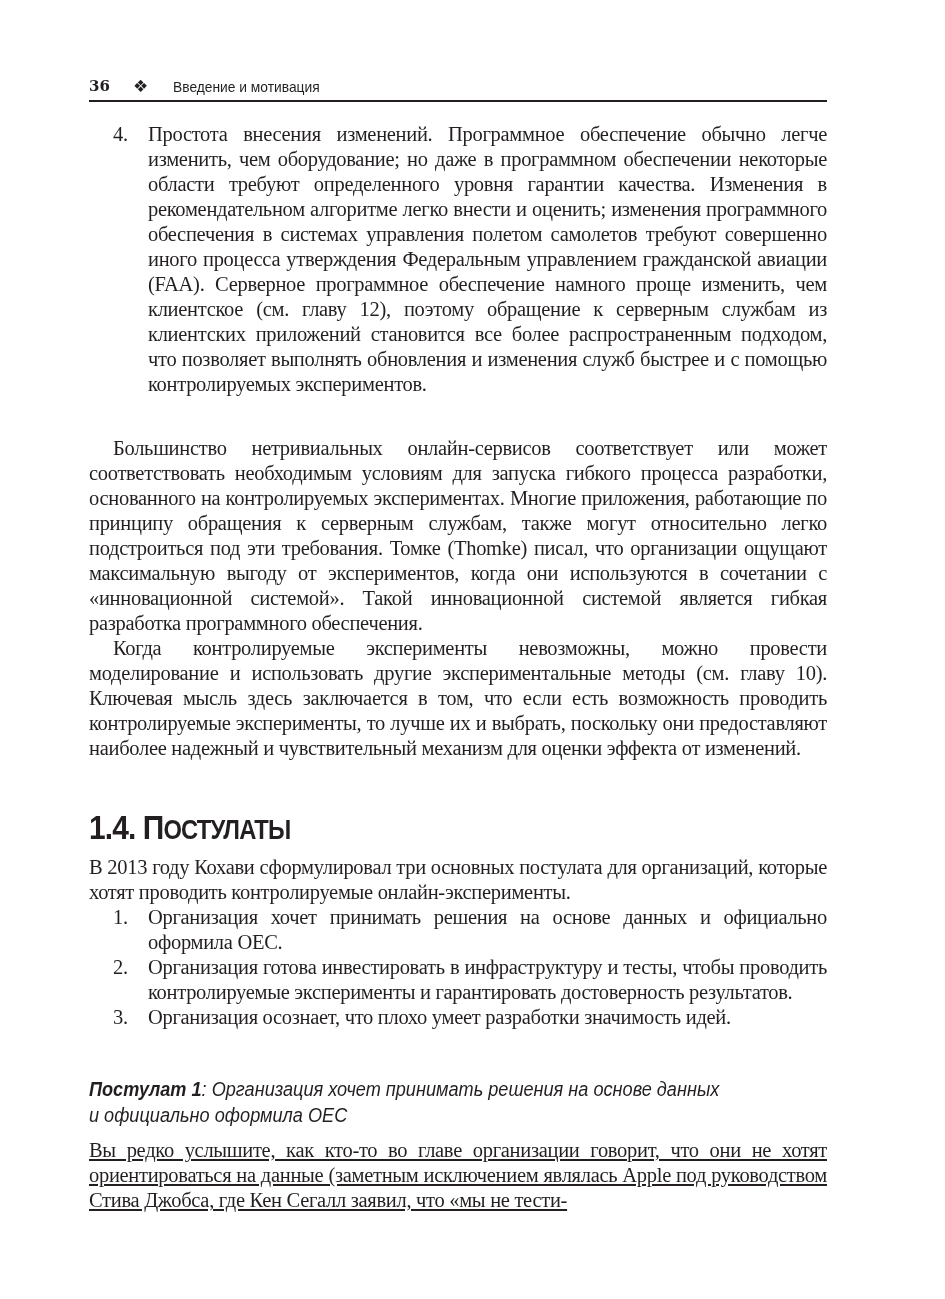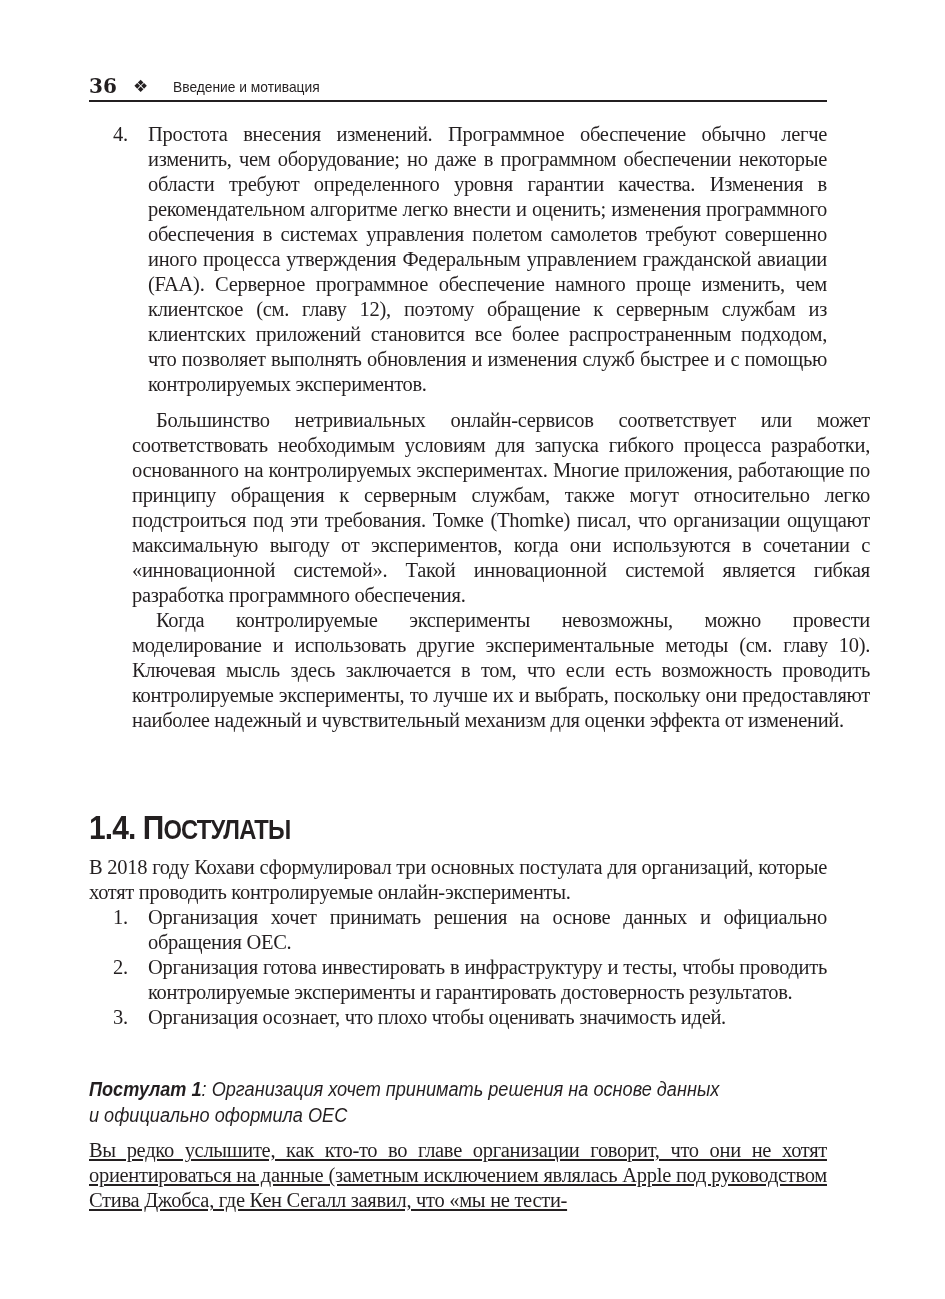--- a/index.html
+++ b/index.html
@@ -6,7 +6,7 @@
     body { width: 945px; height: 1299px; position: relative; overflow: hidden; color: #231f20; }
     .page { position: absolute; left: 89px; top: 0; width: 738px; }
     .running-head { position: absolute; top: 74px; left: 0; width: 738px; height: 26px; border-bottom: 2.5px solid #231f20; }
-    .rh-num { position: absolute; left: 0; top: 0; font-family: "DejaVu Serif", serif; font-weight: bold; font-size: 20px; line-height: 24px; }
+    .rh-num { position: absolute; left: 0; top: 0; font-family: "DejaVu Serif", serif; font-weight: bold; font-size: 15px; line-height: 24px; }
     .rh-orn { position: absolute; left: 44px; top: 1px; font-family: "DejaVu Sans", sans-serif; font-size: 17px; line-height: 22px; }
     .rh-title { position: absolute; left: 84px; top: 2px; font-family: "Liberation Sans", sans-serif; font-size: 15px; line-height: 22px; transform: scaleX(0.92); transform-origin: left; }
     .body-text { font-family: "Liberation Serif", serif; font-size: 20.5px; line-height: 25px; text-align: justify; letter-spacing: -0.3px; }

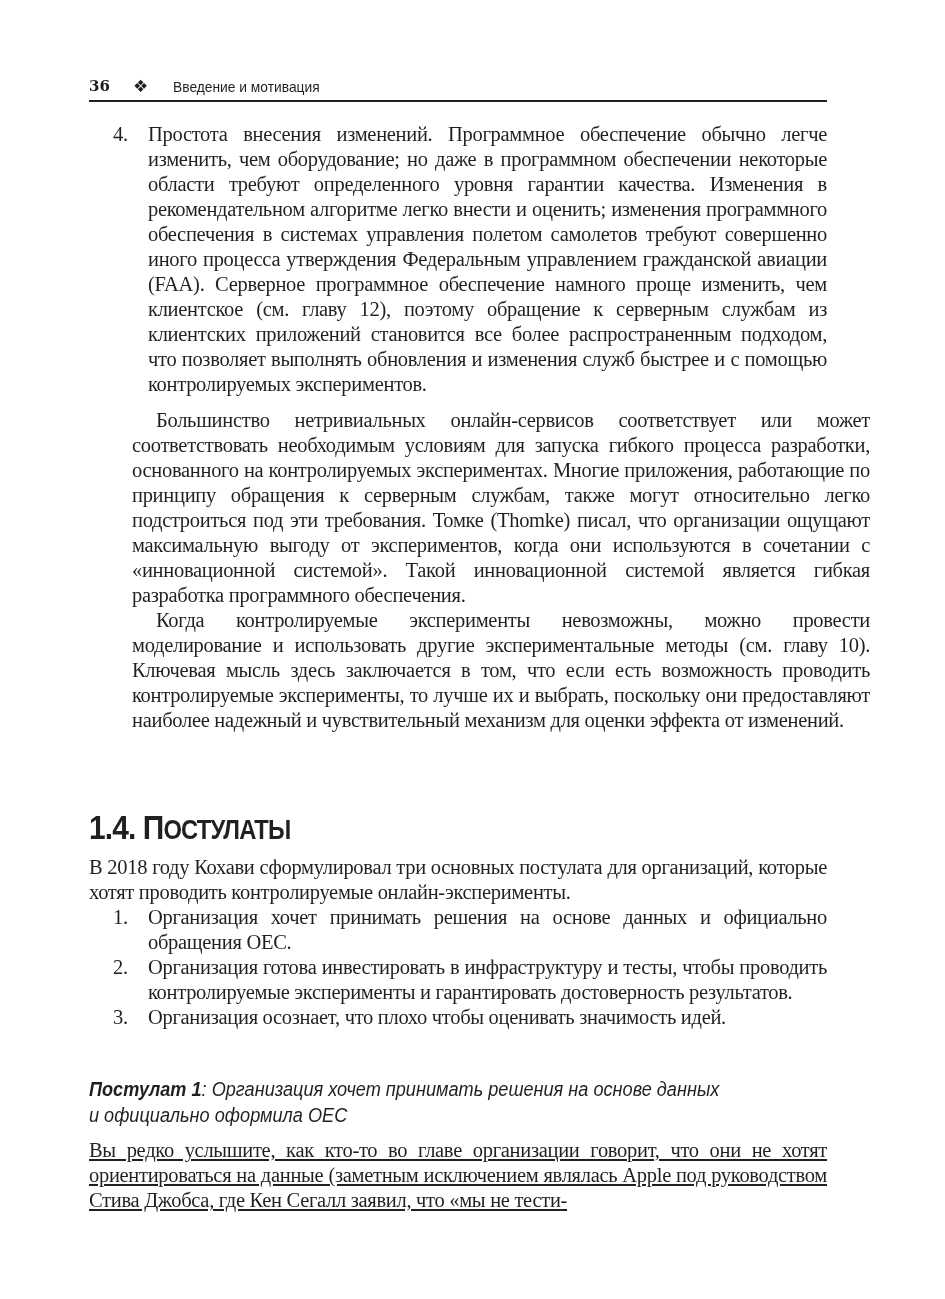--- a/index.html
+++ b/index.html
@@ -38,7 +38,7 @@
     </div>
   </div>
 
-  <div class="block body-text" style="top:408px;margin-left:43px;">
+  <div class="block body-text" style="top:436px;">
     <p class="para indent">Большинство нетривиальных онлайн-сервисов соответствует или может соответствовать необходимым условиям для запуска гибкого процесса разработки, основанного на контролируемых экспериментах. Многие приложения, работающие по принципу обращения к серверным службам, также могут относительно легко подстроиться под эти требования. Томке (Thomke) писал, что организации ощущают максимальную выгоду от экспериментов, когда они используются в сочетании с «инновационной системой». Такой инновационной системой является гибкая разработка программного обеспечения.</p>
     <p class="para indent">Когда контролируемые эксперименты невозможны, можно провести моделирование и использовать другие экспериментальные методы (см. главу 10). Ключевая мысль здесь заключается в том, что если есть возможность проводить контролируемые эксперименты, то лучше их и выбрать, поскольку они предоставляют наиболее надежный и чувствительный механизм для оценки эффекта от изменений.</p>
   </div>

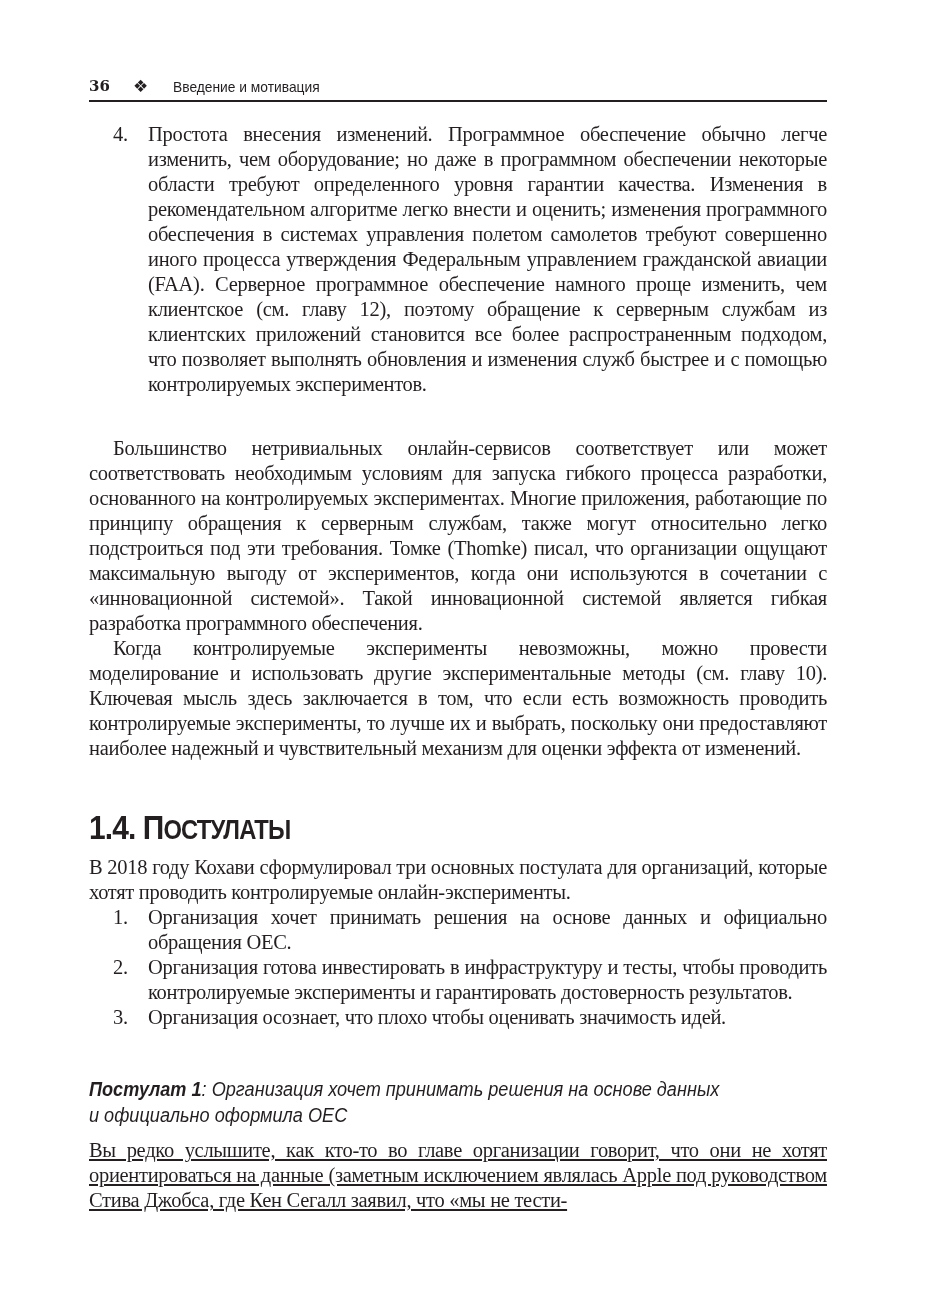--- a/index.html
+++ b/index.html
@@ -49,7 +49,7 @@
   </div>
 
   <div class="block body-text" style="top:855px;">
-    <p class="para">В 2018 году Кохави сформулировал три основных постулата для организаций, которые хотят проводить контролируемые онлайн-эксперименты.</p>
+    <p class="para">В 2013 году Кохави сформулировал три основных постулата для организаций, которые хотят проводить контролируемые онлайн-эксперименты.</p>
     <div class="list-item">
       <span class="list-num">1.</span>
       <p class="para">Организация хочет принимать решения на основе данных и официально обращения OEC.</p>

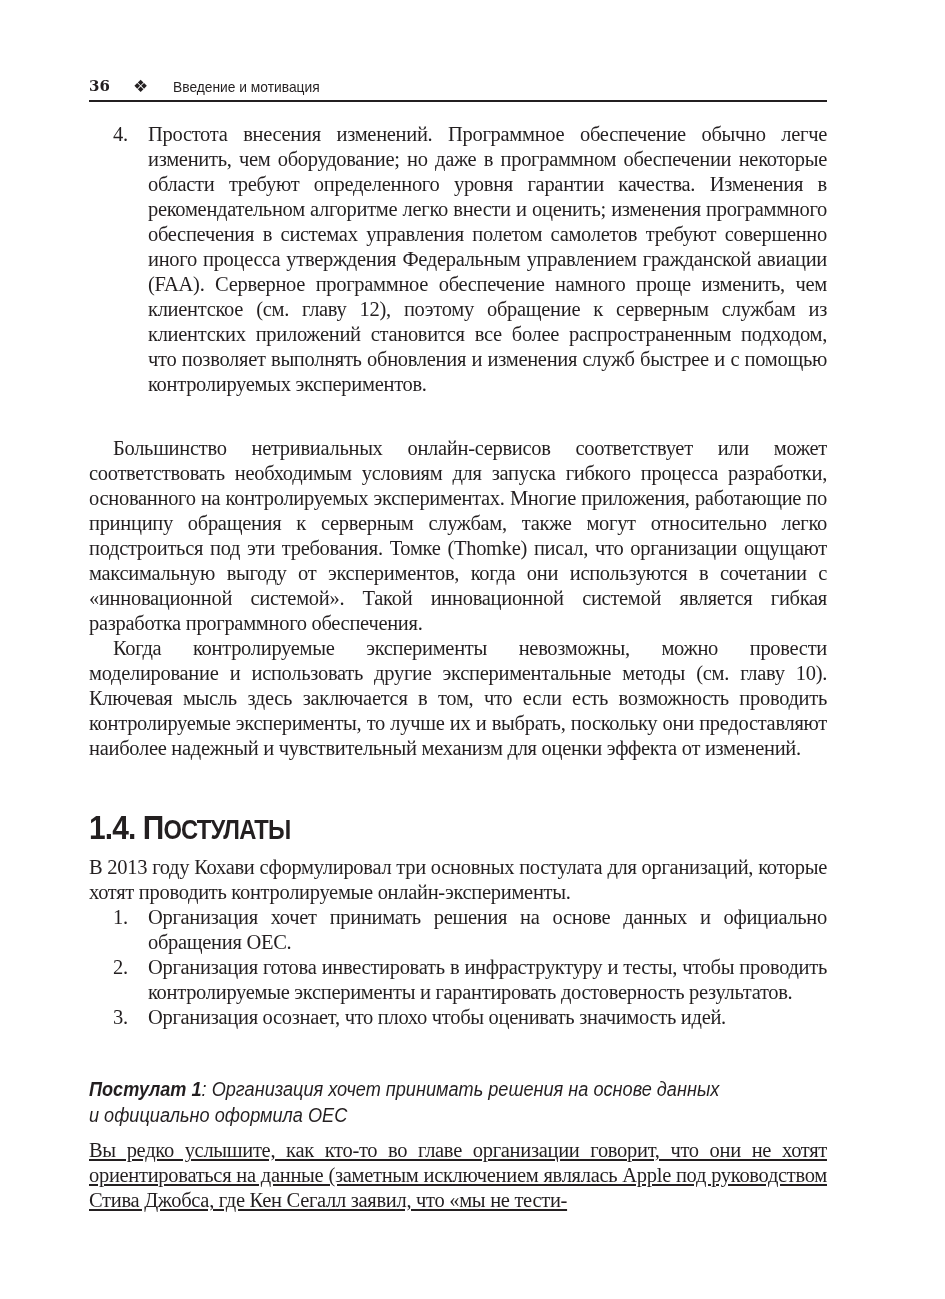--- a/index.html
+++ b/index.html
@@ -52,7 +52,7 @@
     <p class="para">В 2013 году Кохави сформулировал три основных постулата для организаций, которые хотят проводить контролируемые онлайн-эксперименты.</p>
     <div class="list-item">
       <span class="list-num">1.</span>
-      <p class="para">Организация хочет принимать решения на основе данных и официально обращения OEC.</p>
+      <p class="para">Организация хочет принимать решения на основе данных и официально оформила OEC.</p>
     </div>
     <div class="list-item">
       <span class="list-num">2.</span>

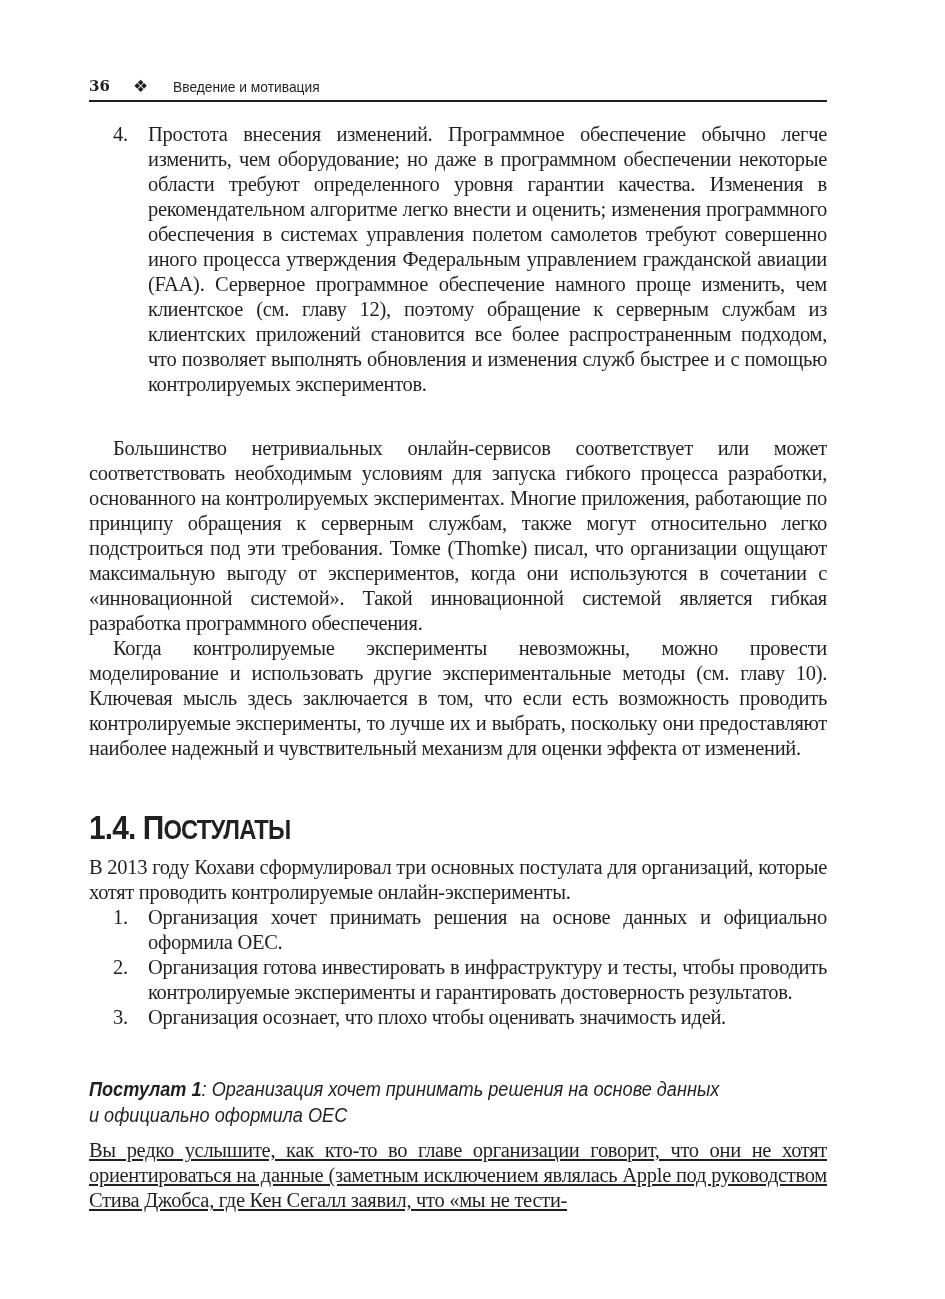--- a/index.html
+++ b/index.html
@@ -60,7 +60,7 @@
     </div>
     <div class="list-item">
       <span class="list-num">3.</span>
-      <p class="para">Организация осознает, что плохо чтобы оценивать значимость идей.</p>
+      <p class="para">Организация осознает, что плохо умеет разработки значимость идей.</p>
     </div>
   </div>
 

